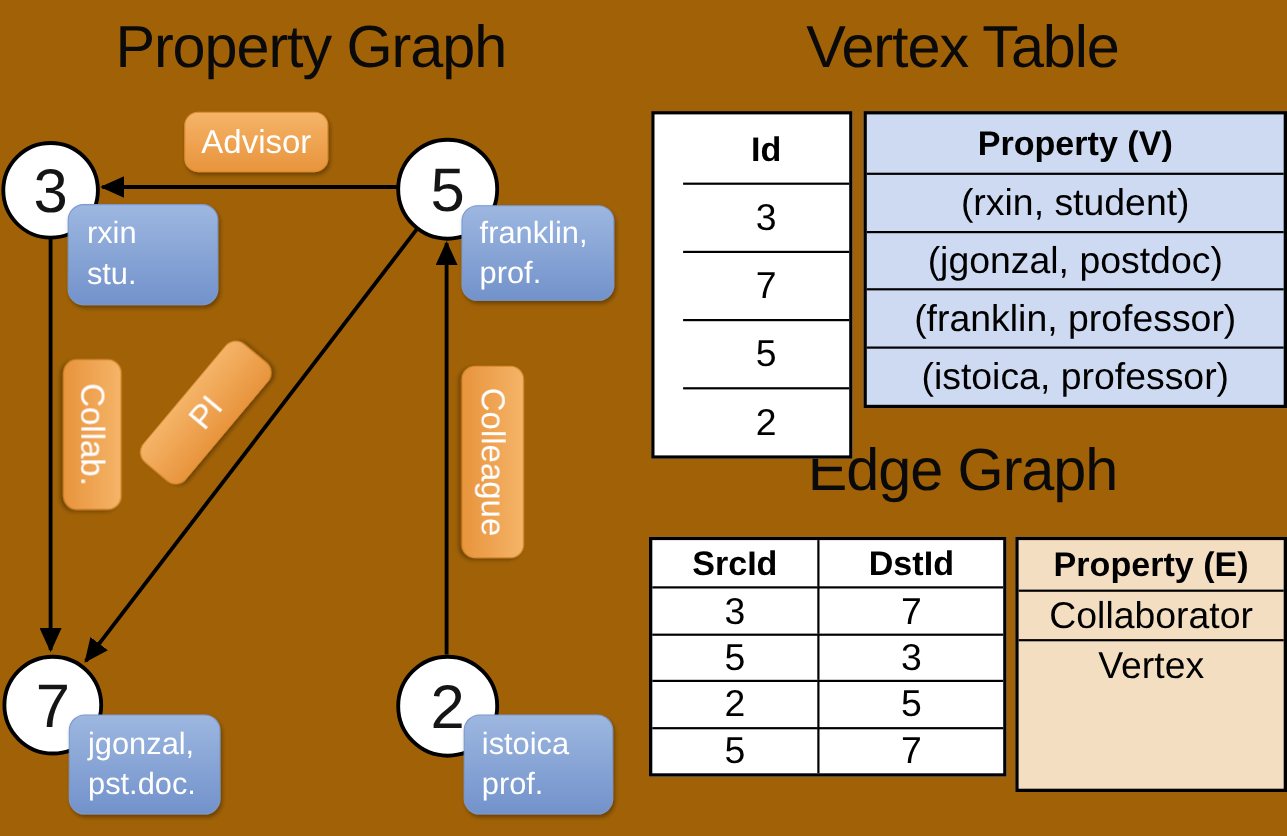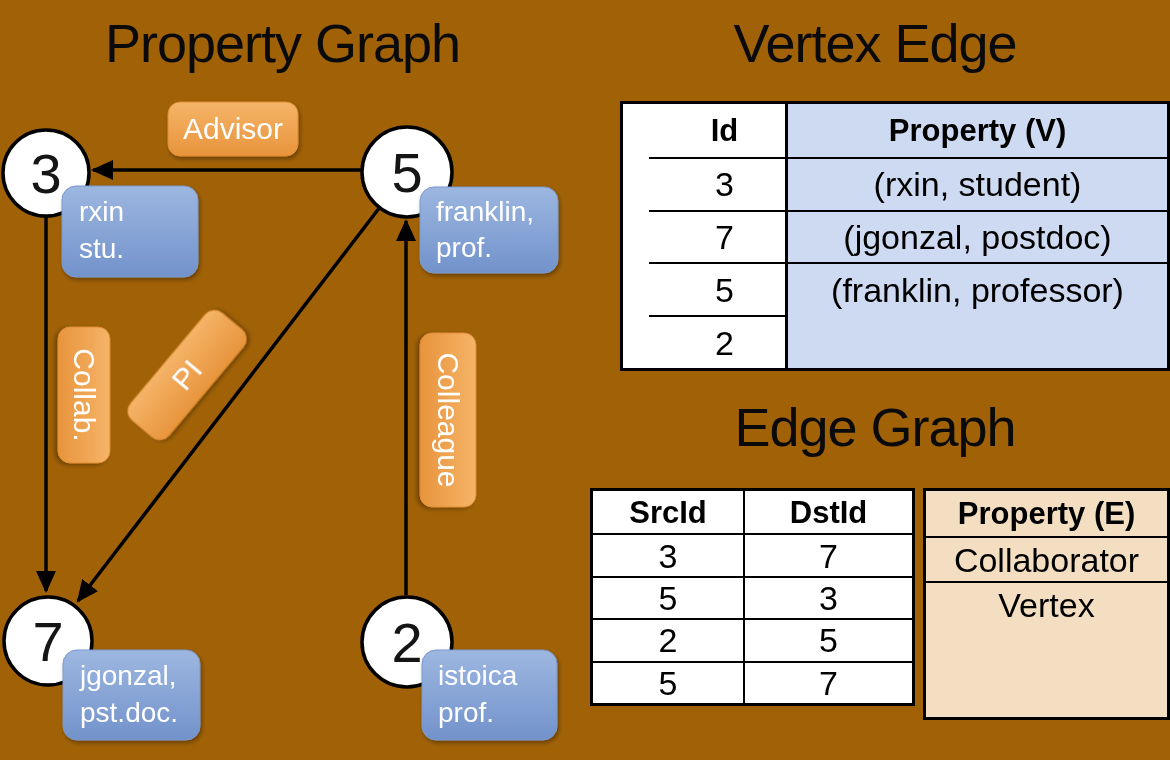--- a/index.html
+++ b/index.html
@@ -43,7 +43,7 @@
 <div id="stage">
 
   <div class="title" id="pg-title">Property Graph</div>
-  <div class="title" id="vt-title">Vertex Edge</div>
+  <div class="title" id="vt-title">Vertex Table</div>
   <div class="title" id="et-title">Edge Graph</div>
 
   <svg id="graph" width="565" height="760" viewBox="0 0 565 760">

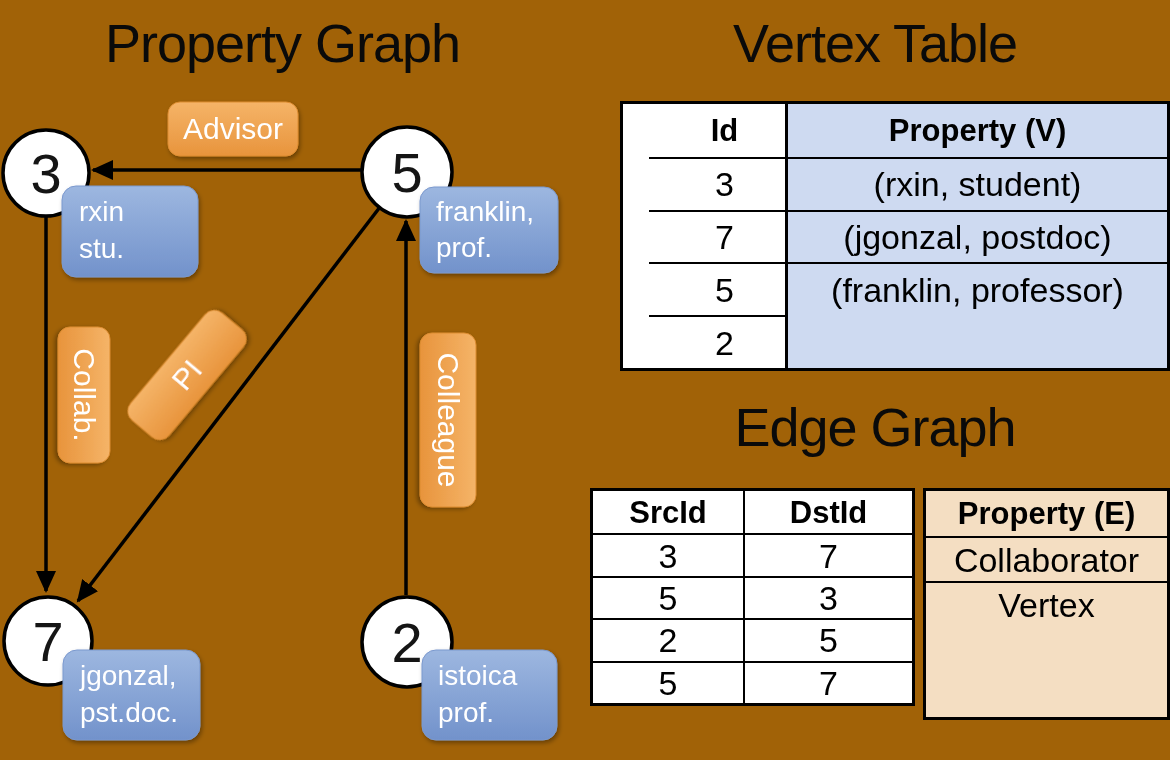--- a/index.html
+++ b/index.html
@@ -17,7 +17,7 @@
   .tbl .cell{display:flex;align-items:center;justify-content:center;
              font-size:34px;border-top:2px solid #000;line-height:1;}
   .tbl .hdr{font-weight:700;font-size:31px;border-top:none;}
-  #vtable-id{left:620px;top:101px;width:183px;height:270px;padding-left:26px;}
+  #vtable-id{left:592px;top:101px;width:183px;height:316px;padding-left:26px;}
   #vtable-prop{left:785px;top:101px;width:385px;height:270px;background:#CEDAF1;}
   #etable-src{left:590px;top:488px;width:325px;height:218px;
               grid-template-columns:150px 1fr;}

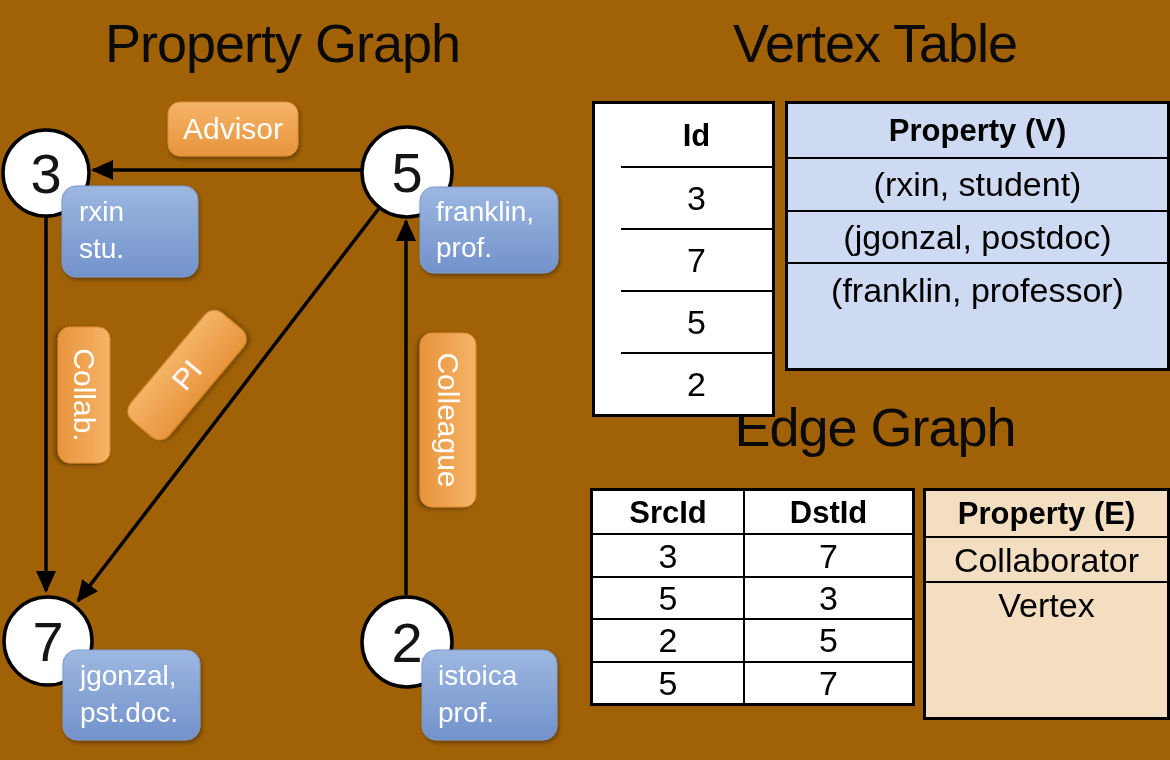--- a/index.html
+++ b/index.html
@@ -131,6 +131,7 @@
     <div class="cell">(rxin, student)</div>
     <div class="cell">(jgonzal, postdoc)</div>
     <div class="cell">(franklin, professor)</div>
+    <div class="cell">(istoica, professor)</div>
   </div>
 
   <div class="tbl" id="etable-src">

